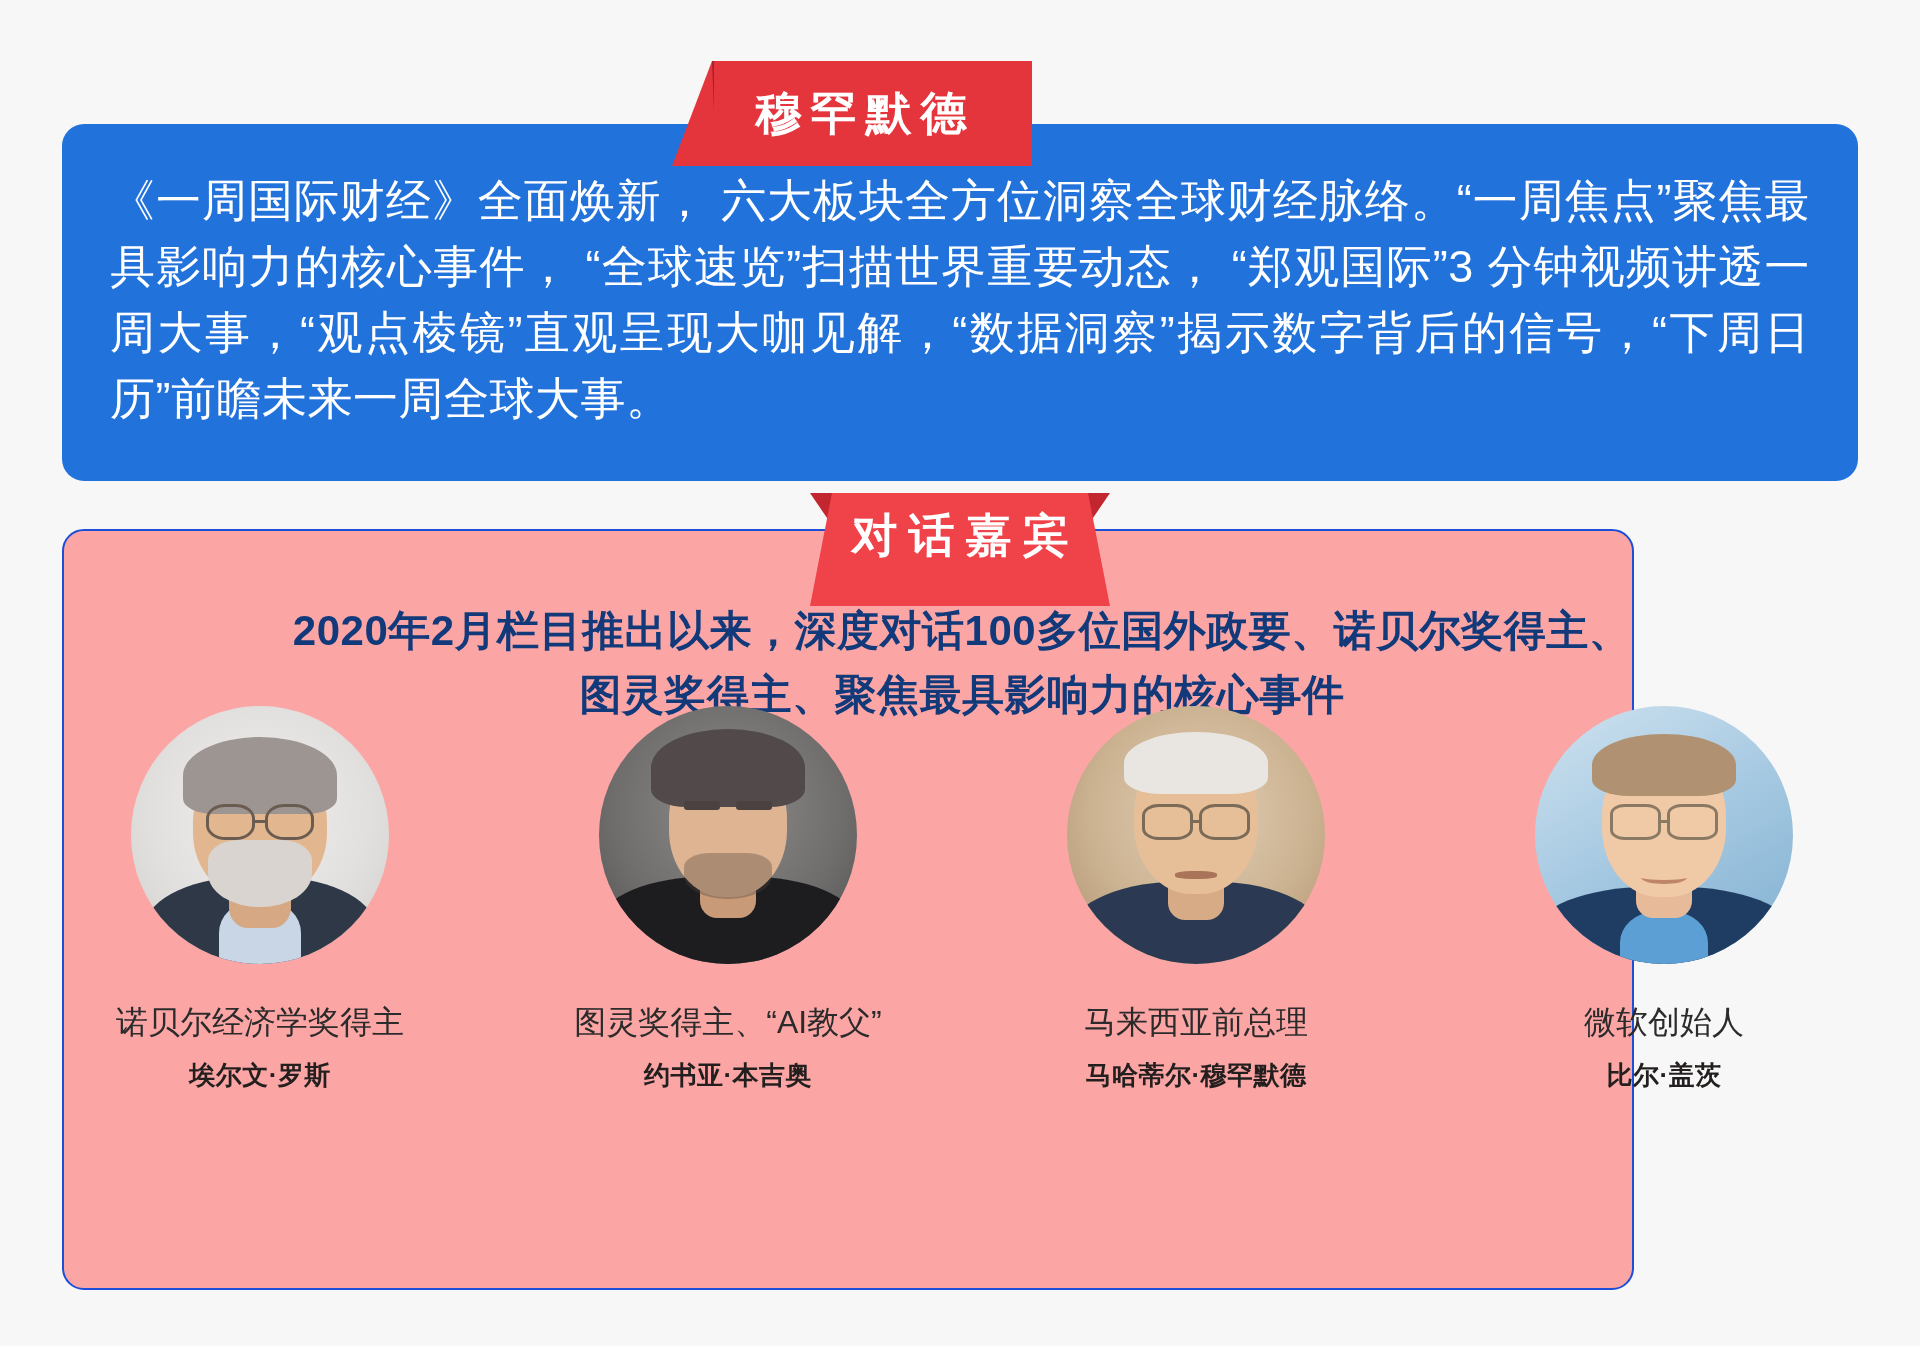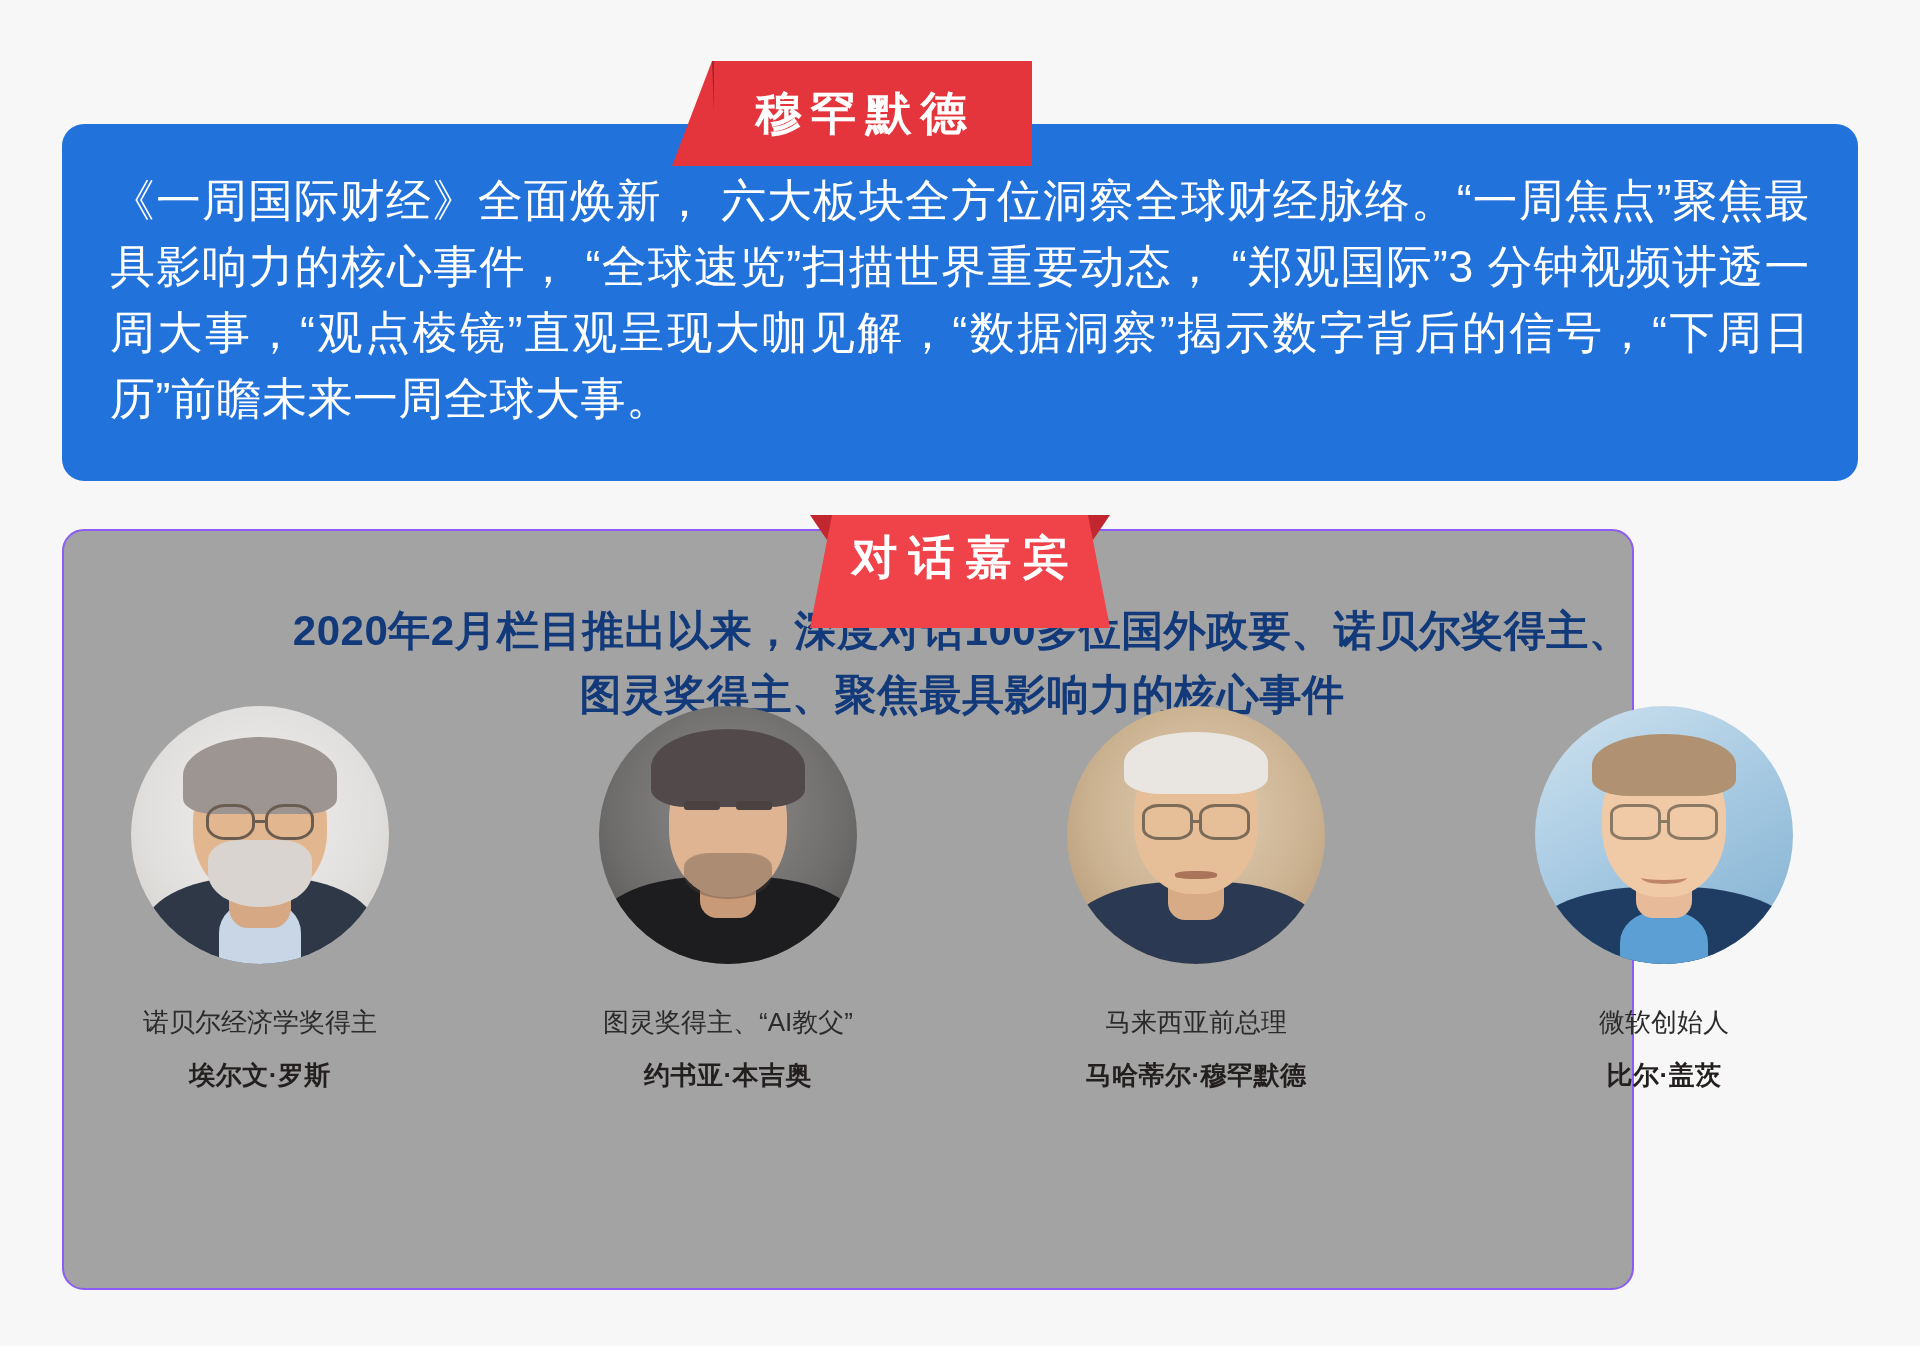--- a/index.html
+++ b/index.html
@@ -113,7 +113,6 @@
     width: 300px;
     height: 86px;
     z-index: 6;
-    margin-top: 22px;
   }
   .ribbon-b .rb-fold-l {
     position: absolute;

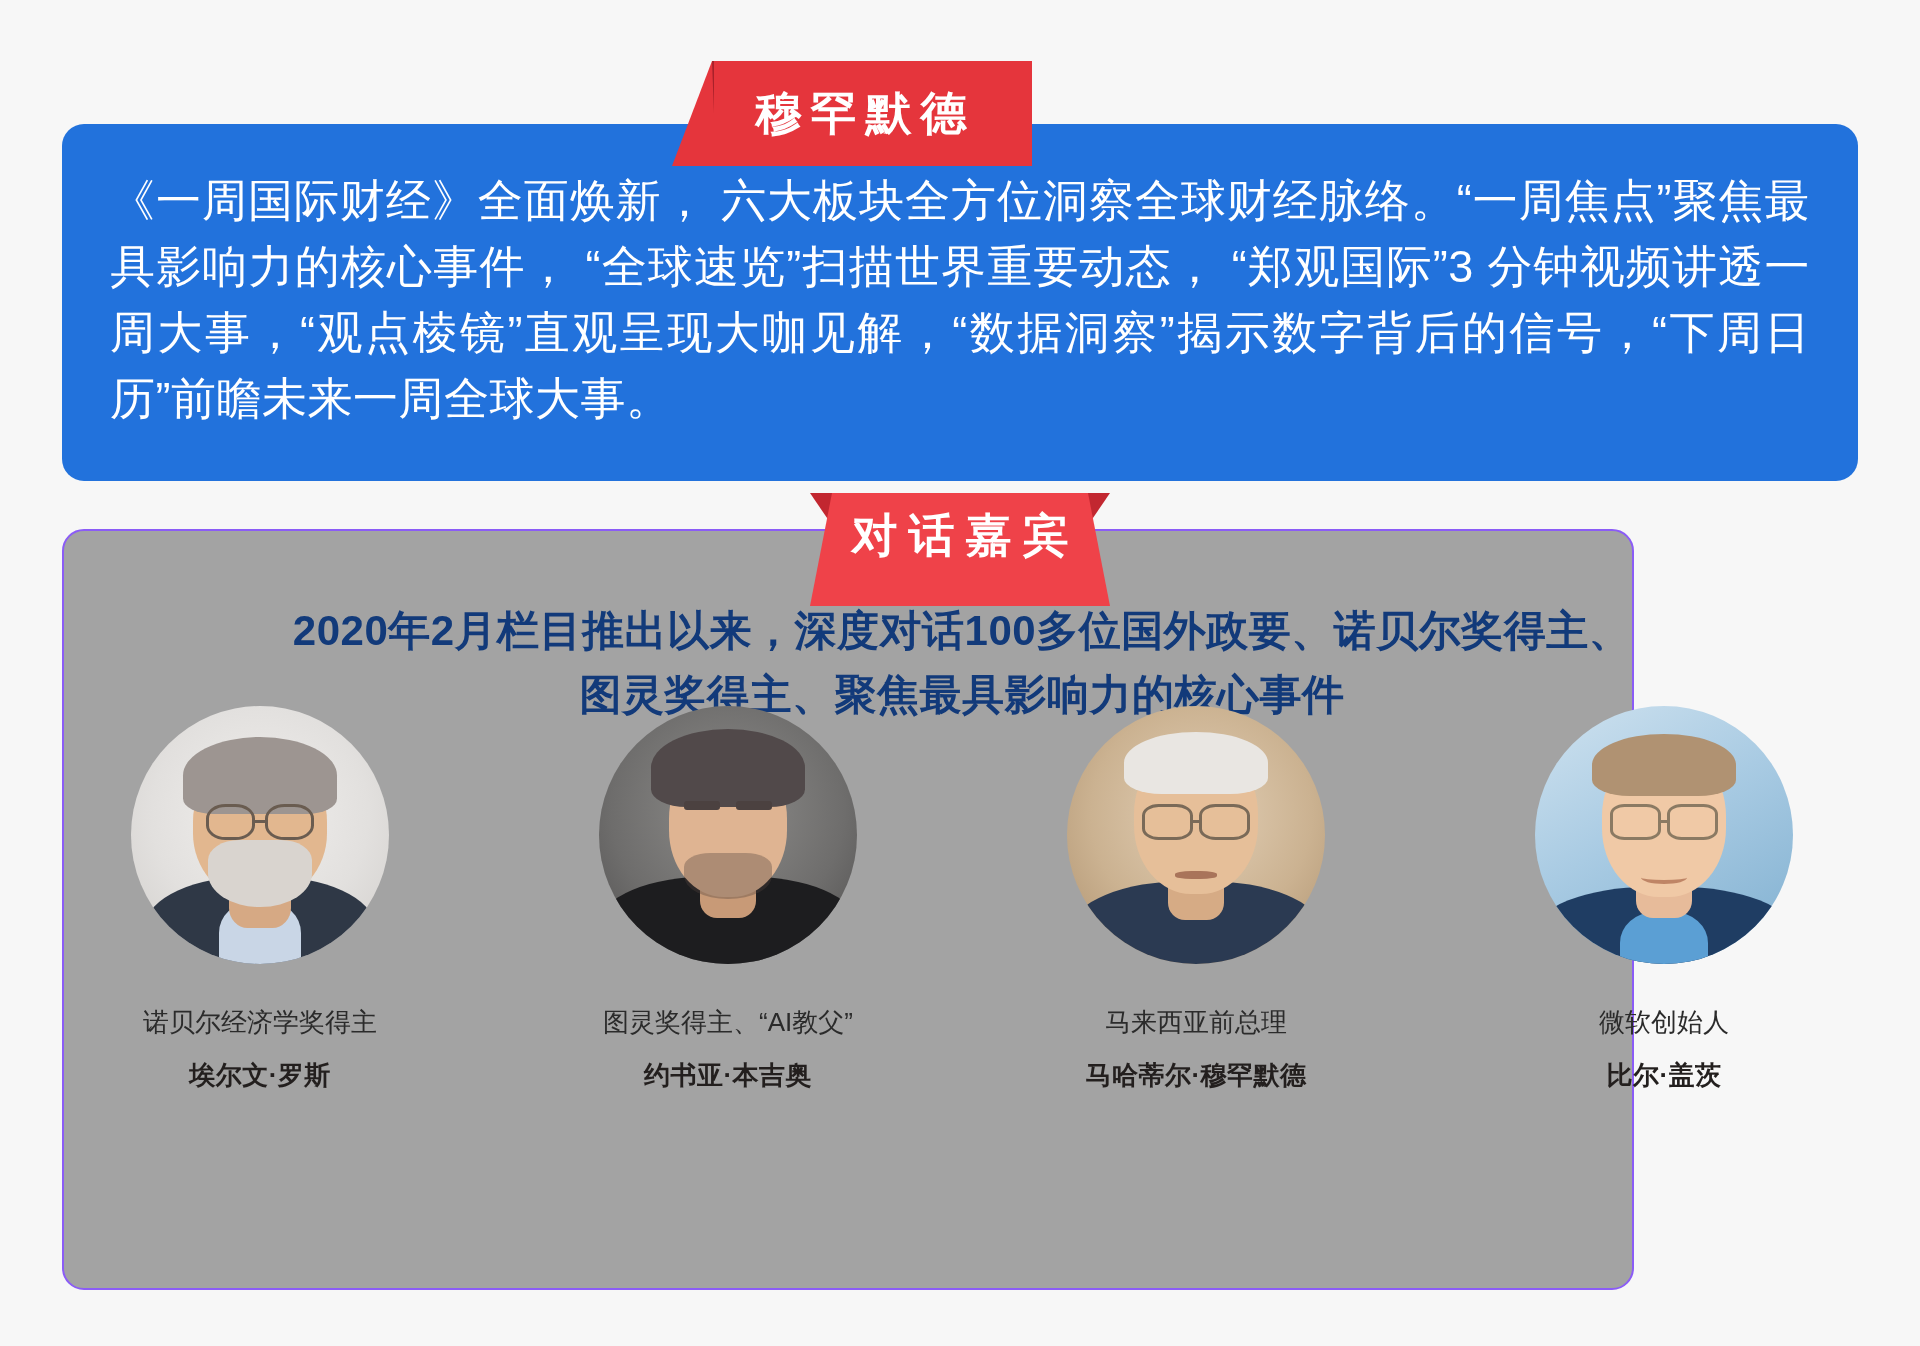--- a/index.html
+++ b/index.html
@@ -100,8 +100,8 @@
     top: 36px;
     width: 1572px;
     height: 761px;
-    background: #a3a3a3;
-    border: 2px solid #8b5cf6;
+    background: #fca5a5;
+    border: 2px solid #1d4ed8;
     border-radius: 22px;
   }
 

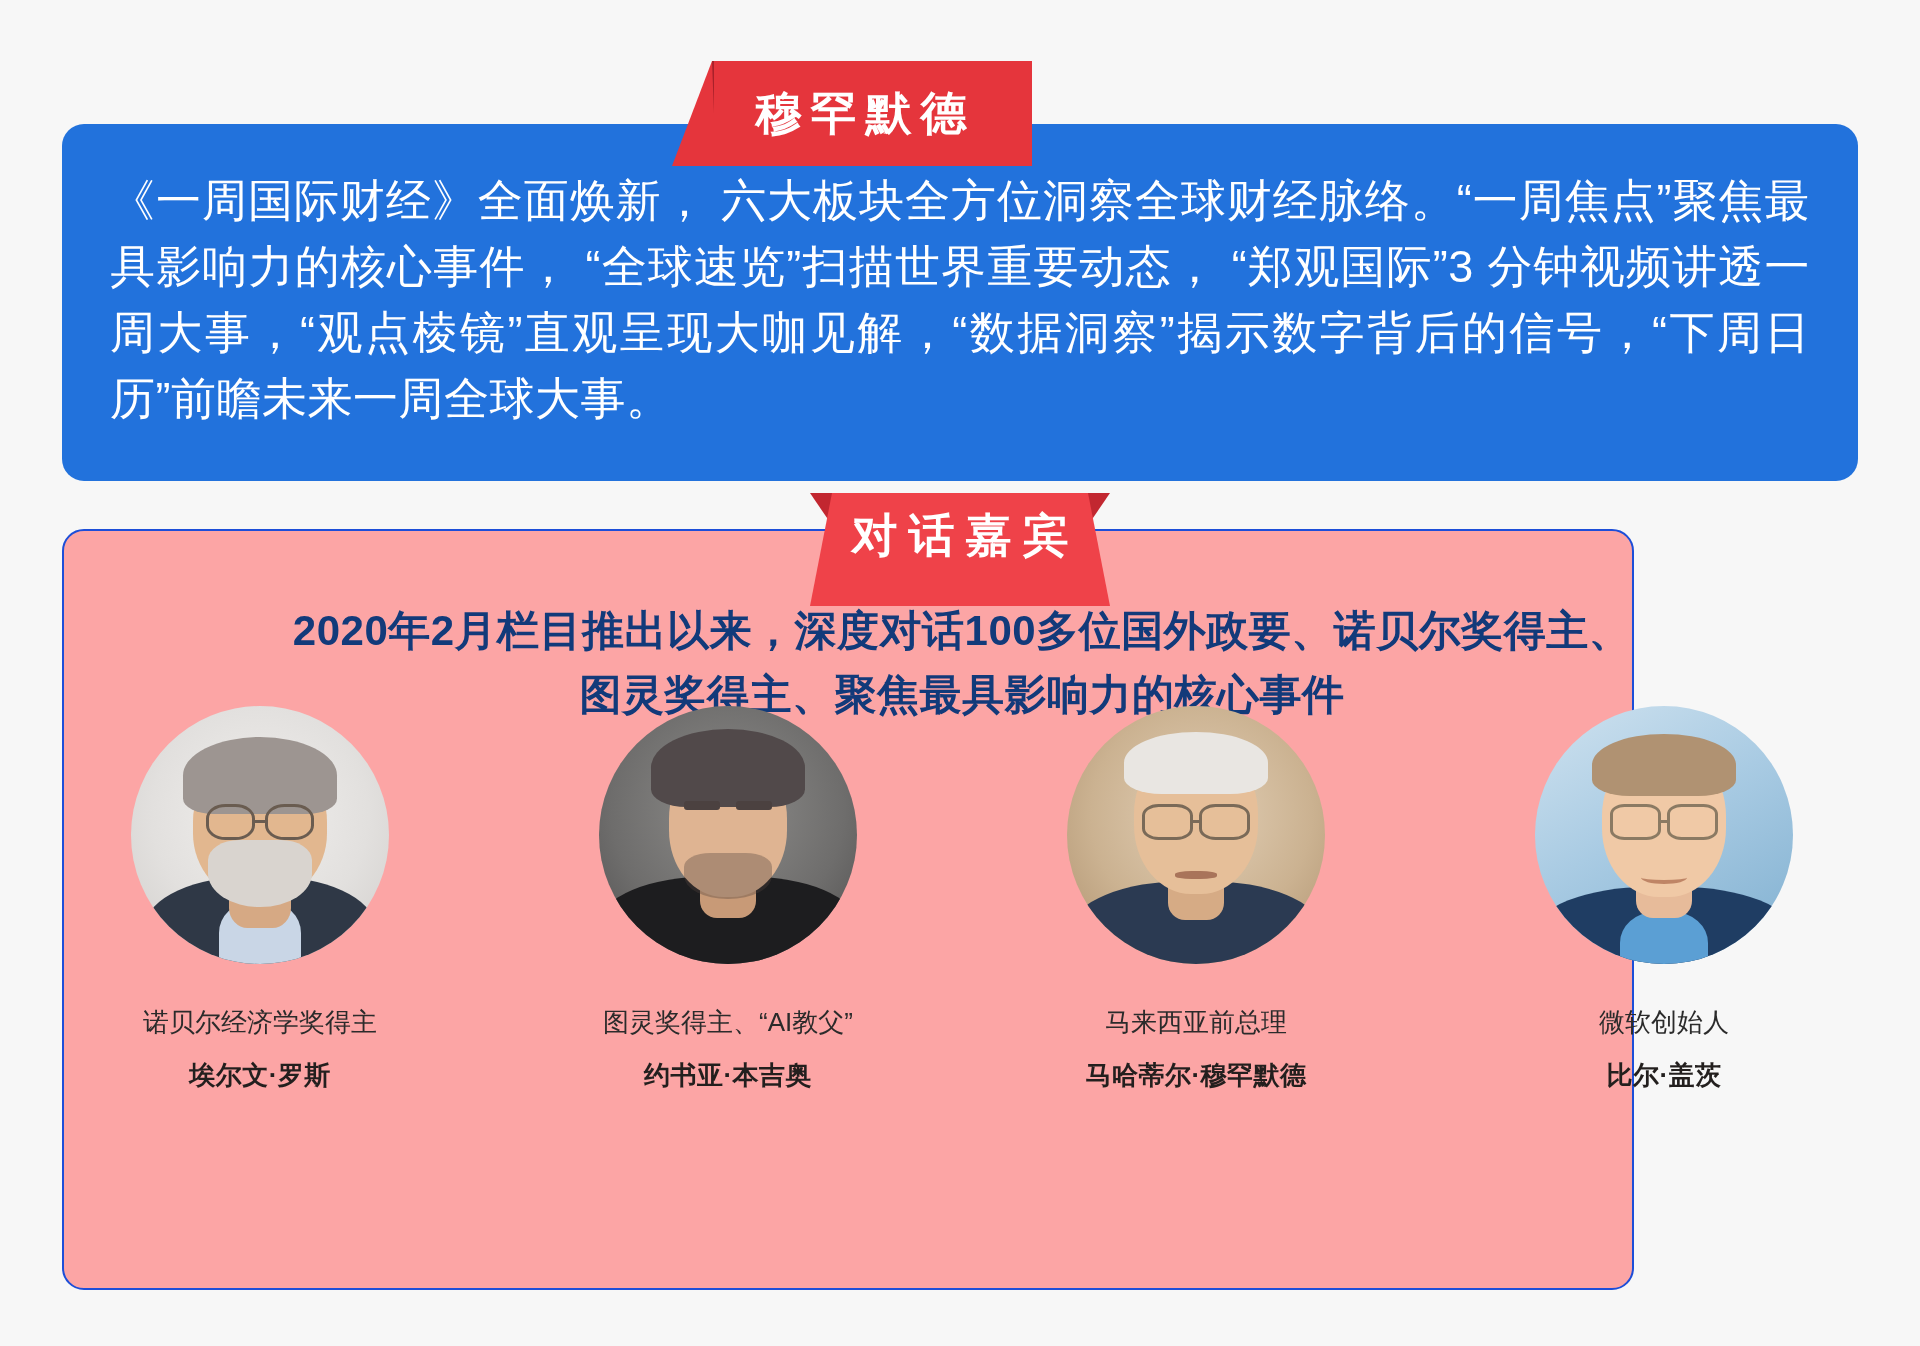--- a/index.html
+++ b/index.html
@@ -194,7 +194,7 @@
 
   .guest-title {
     margin-top: 38px;
-    font-size: 26px;
+    font-size: 32px;
     color: #2b2b2b;
     line-height: 40px;
     white-space: nowrap;

